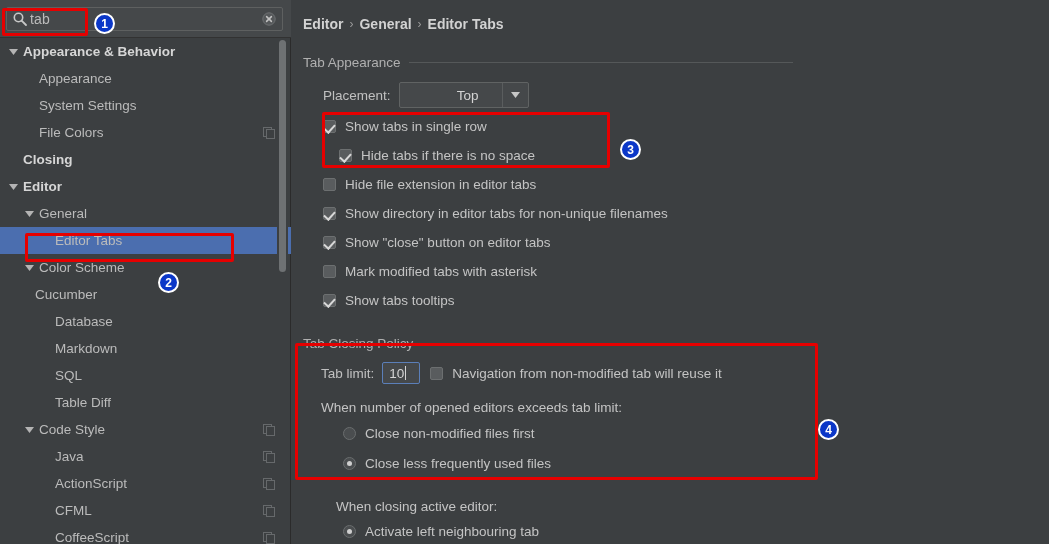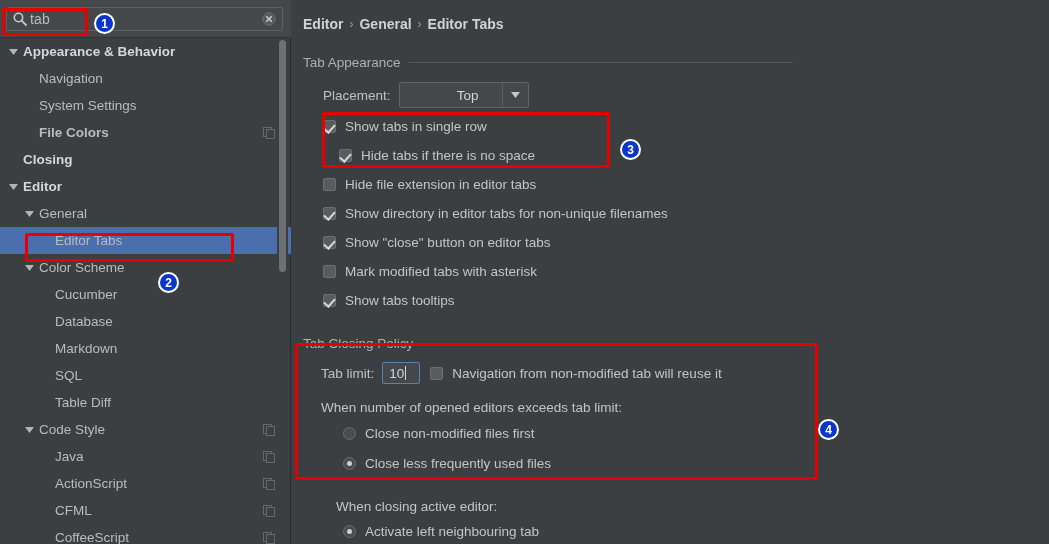--- a/index.html
+++ b/index.html
@@ -194,7 +194,7 @@
               <polygon points="0,0 9,0 4.5,6" fill="#b4b4b4"></polygon>
             </svg>
           </span>
-          <span class="tree-label">Navigation</span>
+          <span class="tree-label">Appearance</span>
         </div>
         <div class="tree-row" style="padding-left: 24px;">
           <span class="arrow none">

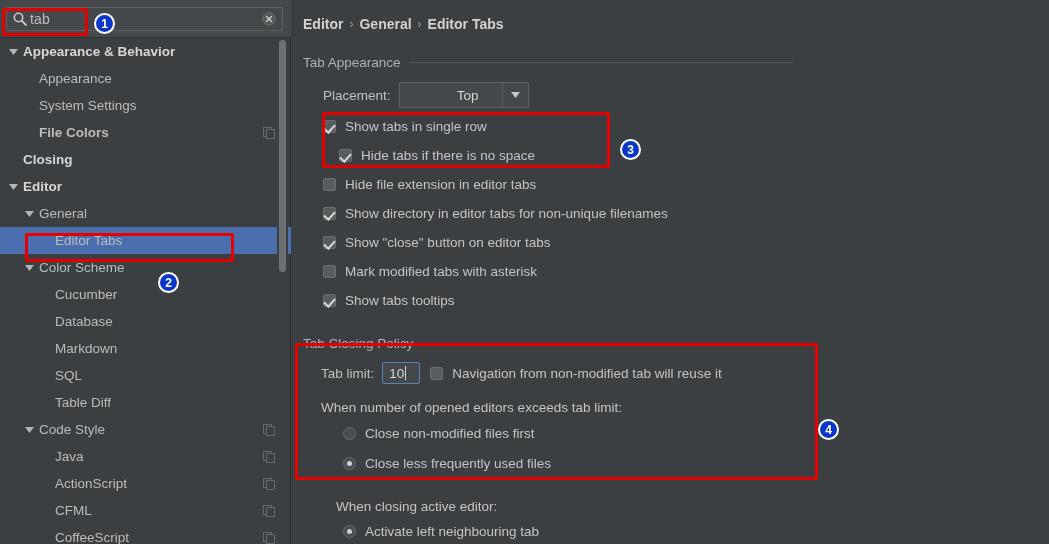--- a/index.html
+++ b/index.html
@@ -204,7 +204,7 @@
           </span>
           <span class="tree-label">System Settings</span>
         </div>
-        <div class="tree-row" style="padding-left: 24px; font-weight: bold;">
+        <div class="tree-row" style="padding-left: 24px;">
           <span class="arrow none">
             <svg width="9" height="6" viewBox="0 0 9 6">
               <polygon points="0,0 9,0 4.5,6" fill="#b4b4b4"></polygon>

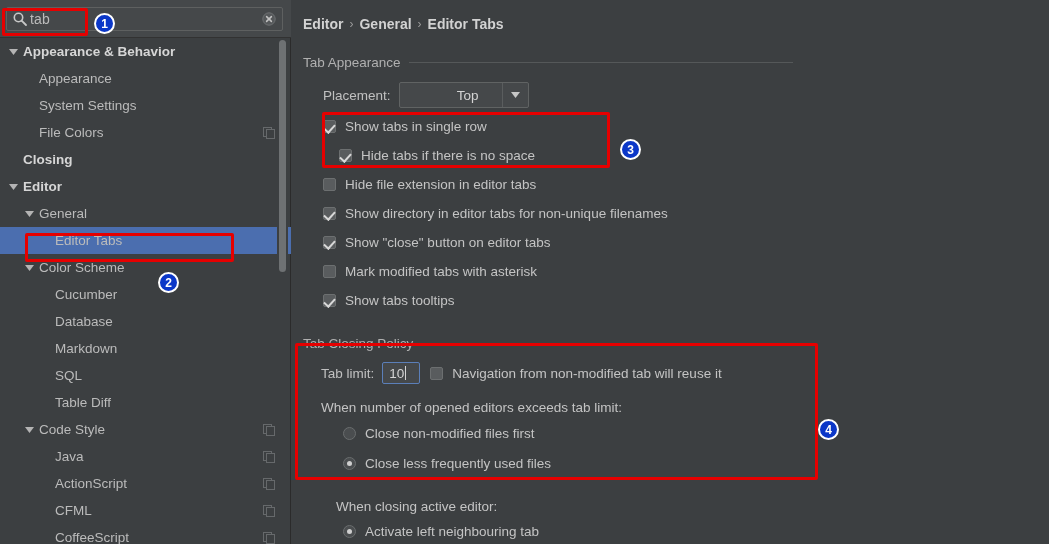--- a/index.html
+++ b/index.html
@@ -256,7 +256,7 @@
           </span>
           <span class="tree-label">Color Scheme</span>
         </div>
-        <div class="tree-row" style="padding-left: 40px;">
+        <div class="tree-row" style="padding-left: 20px;">
           <span class="arrow none">
             <svg width="9" height="6" viewBox="0 0 9 6">
               <polygon points="0,0 9,0 4.5,6" fill="#b4b4b4"></polygon>

